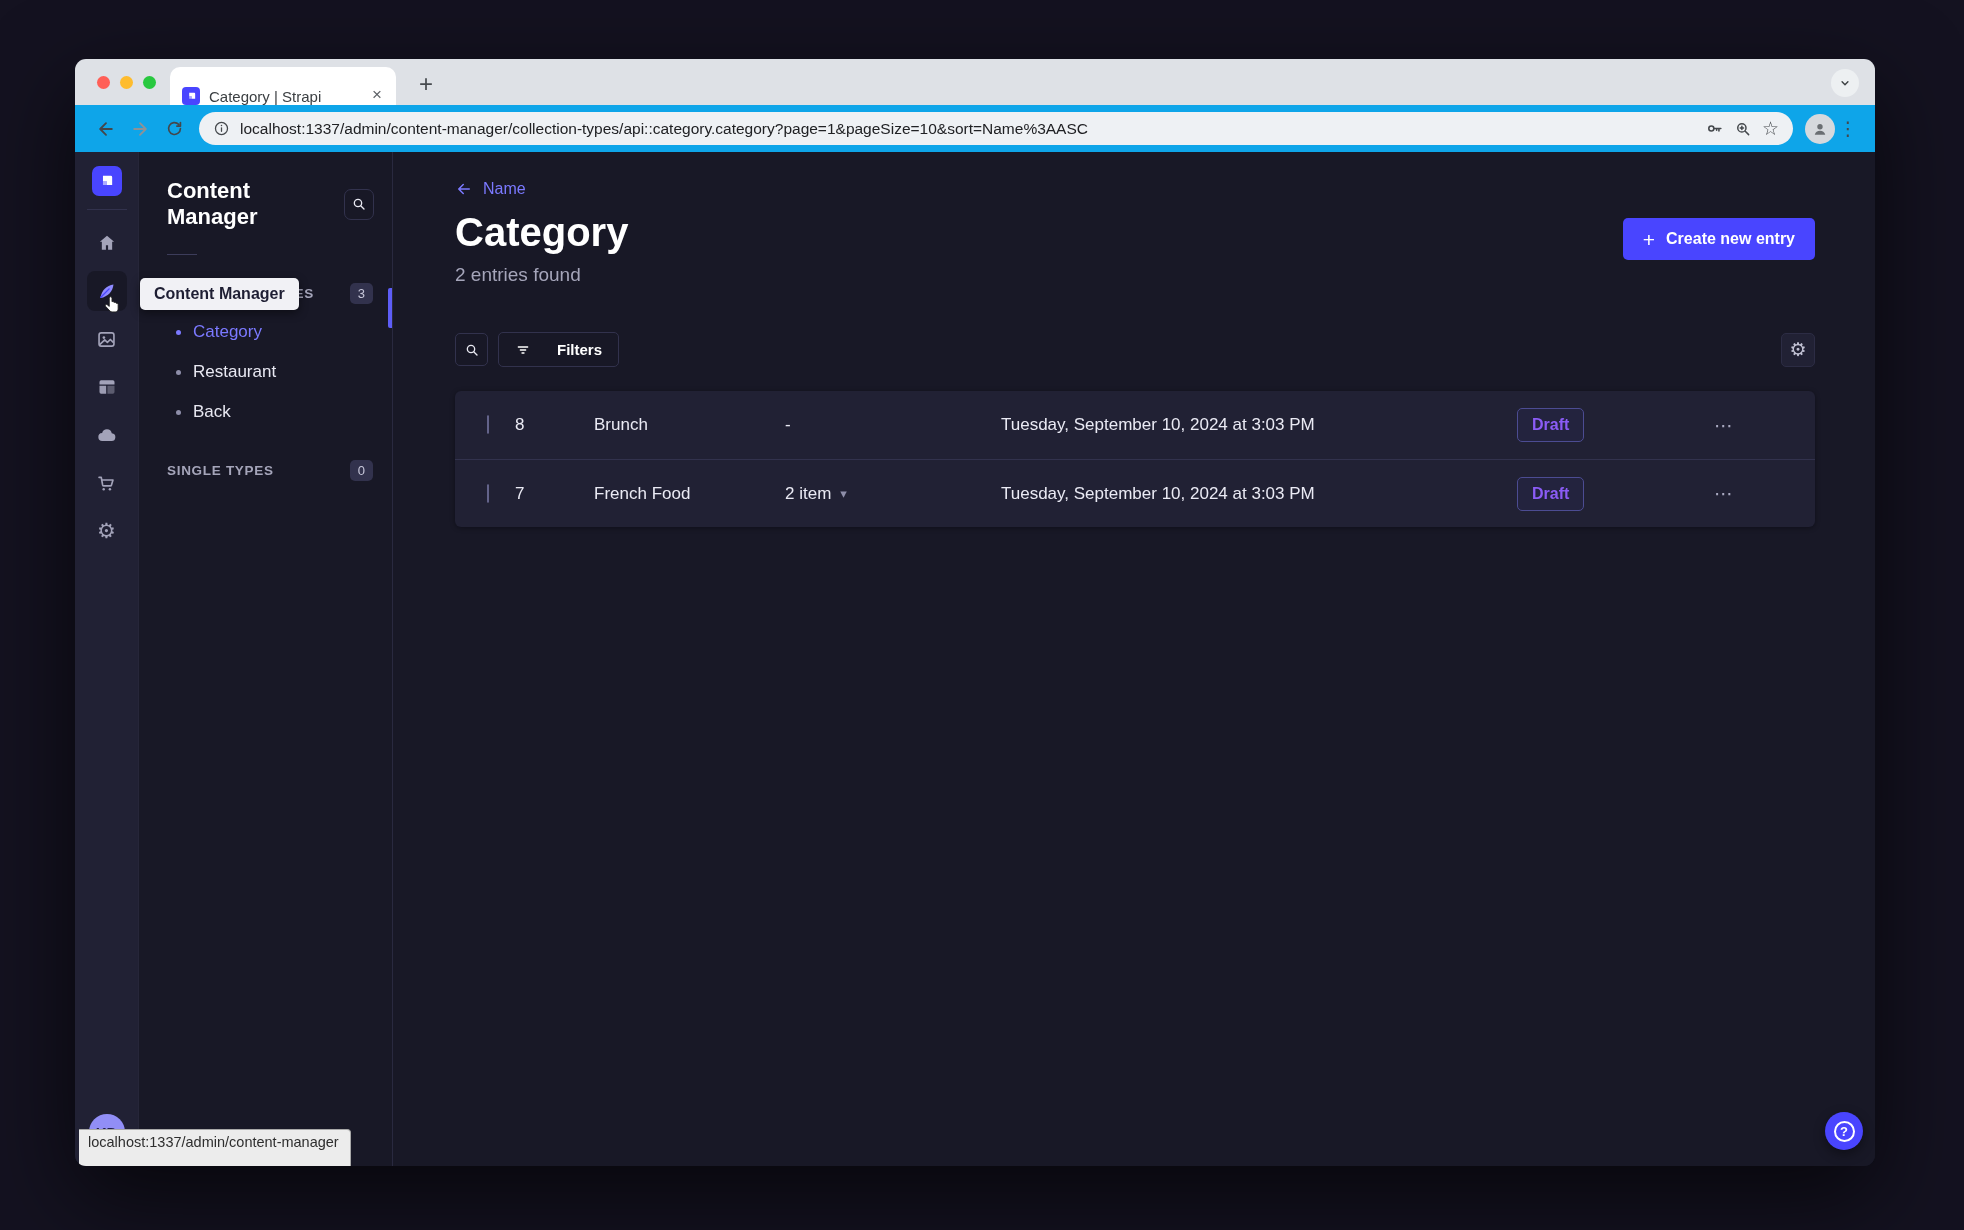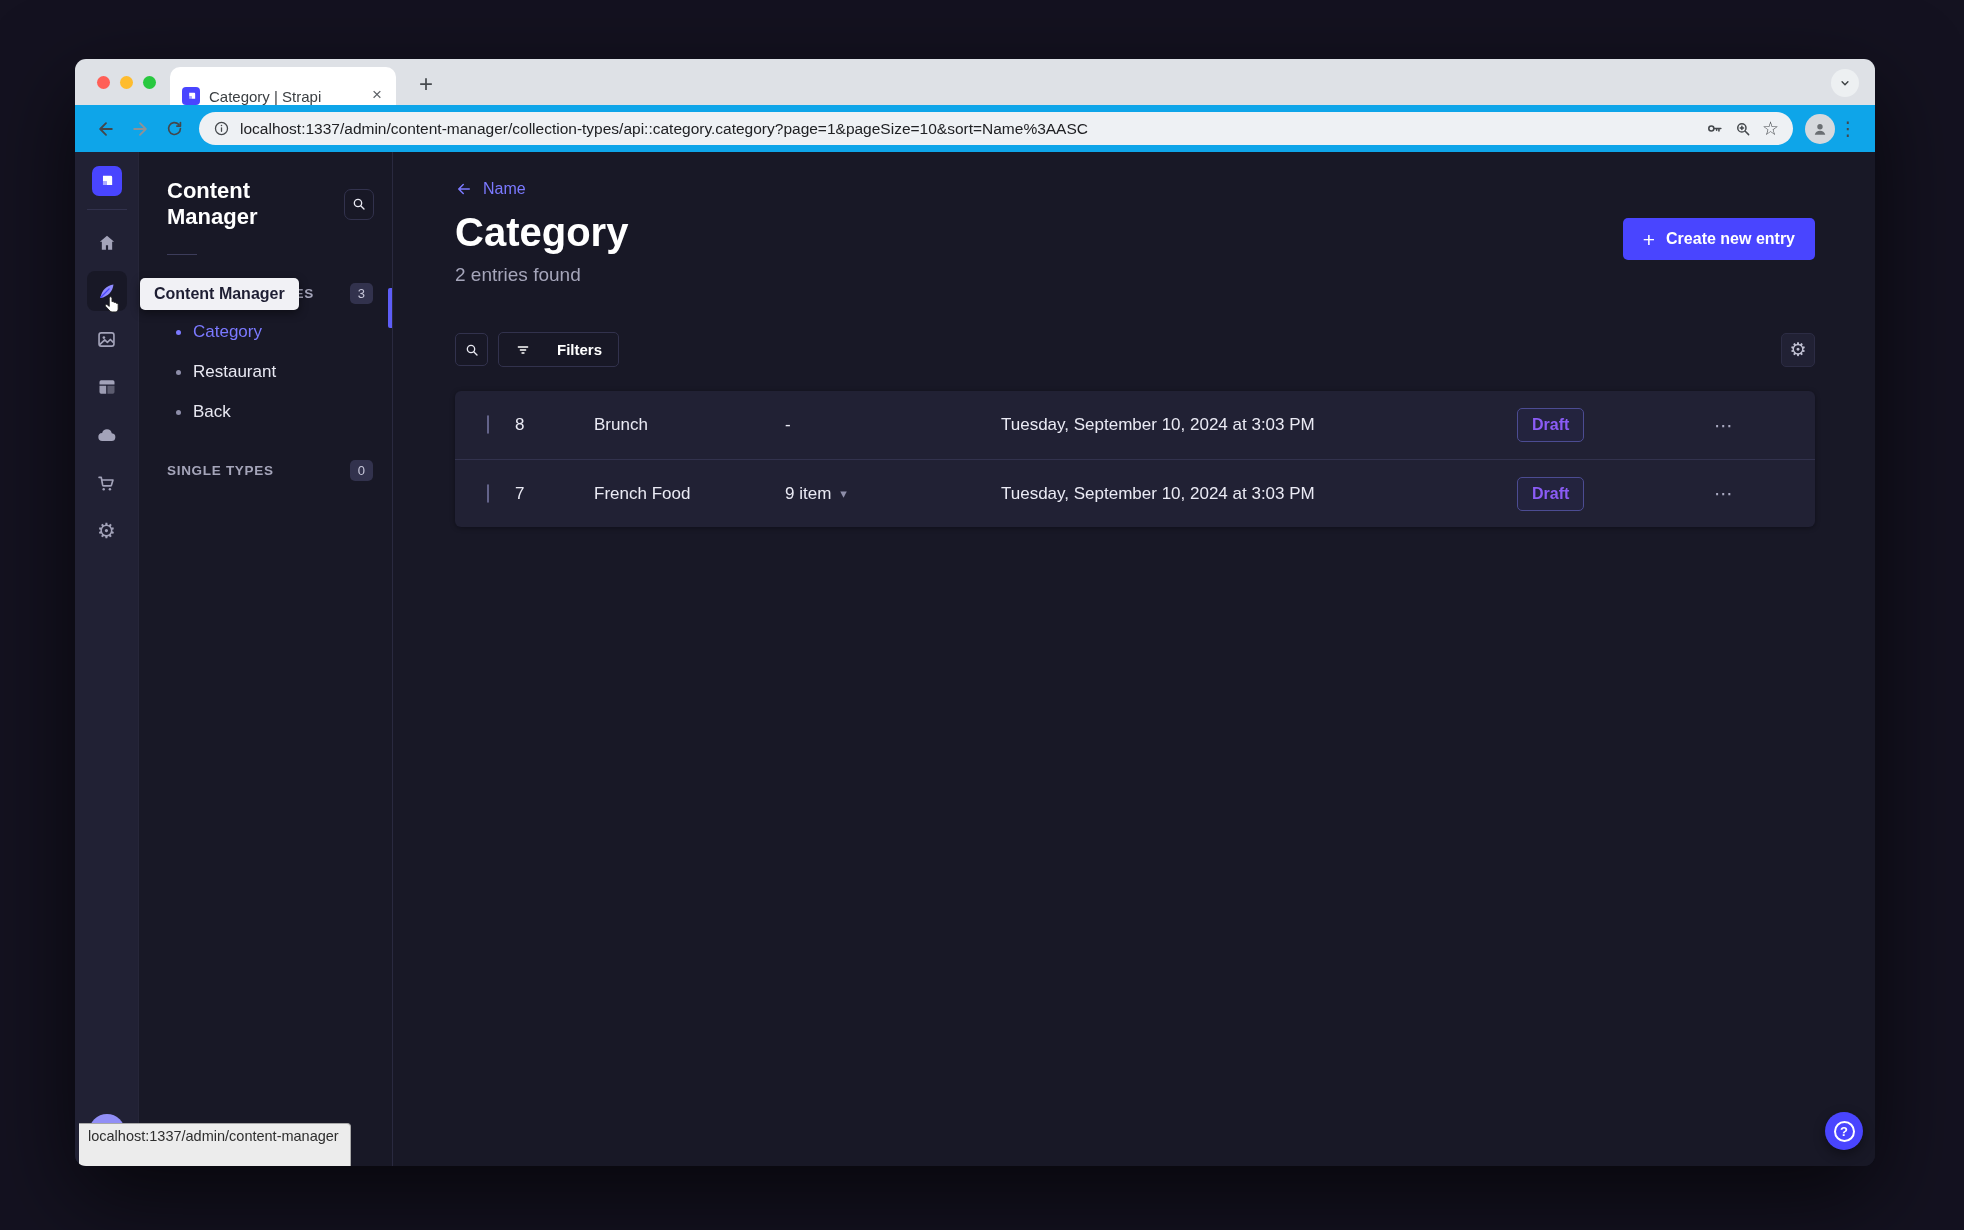--- a/index.html
+++ b/index.html
@@ -363,7 +363,7 @@
           <div class="c-name cell">French Food</div>
           <div class="c-rest">
             <span class="rest-cell cell">
-              <span>9 item</span>
+              <span>2 item</span>
               <span class="caret-down">▾</span>
             </span>
           </div>

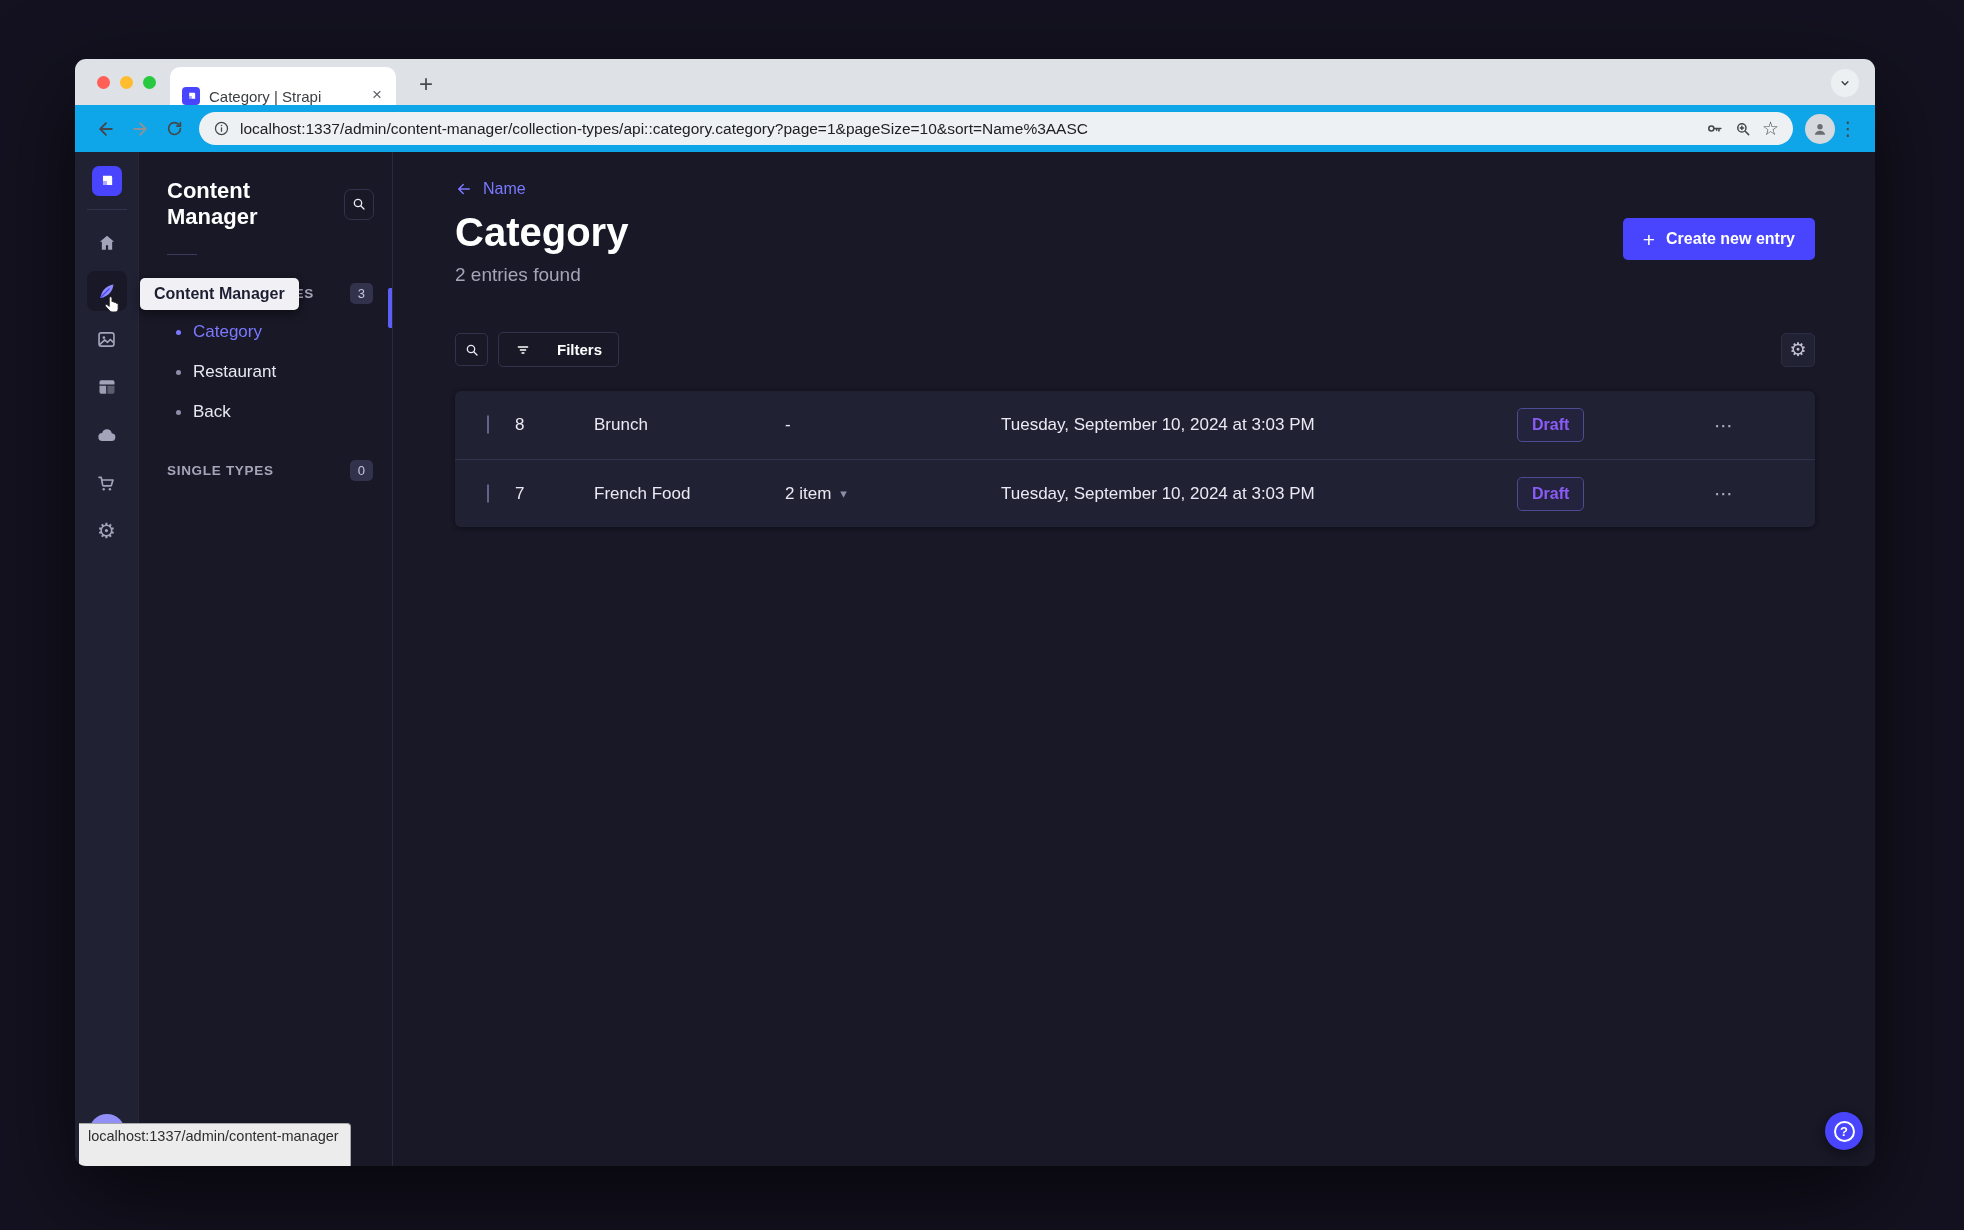--- a/index.html
+++ b/index.html
@@ -135,7 +135,7 @@
     justify-content:center; }
   .status-bubble { position:absolute; left:4px; bottom:0; z-index:40;
     background:#ececec; border:1px solid #a8a8a8; border-left:none; border-bottom:none;
-    border-radius:0 4px 0 0; color:#2e2e2e; font-size:14.5px; padding:4px 11px 22px 9px;
+    border-radius:0 4px 0 0; color:#2e2e2e; font-size:14.5px; padding:4px 11px 16px 9px;
     white-space:nowrap; }
 </style>
 </head>

